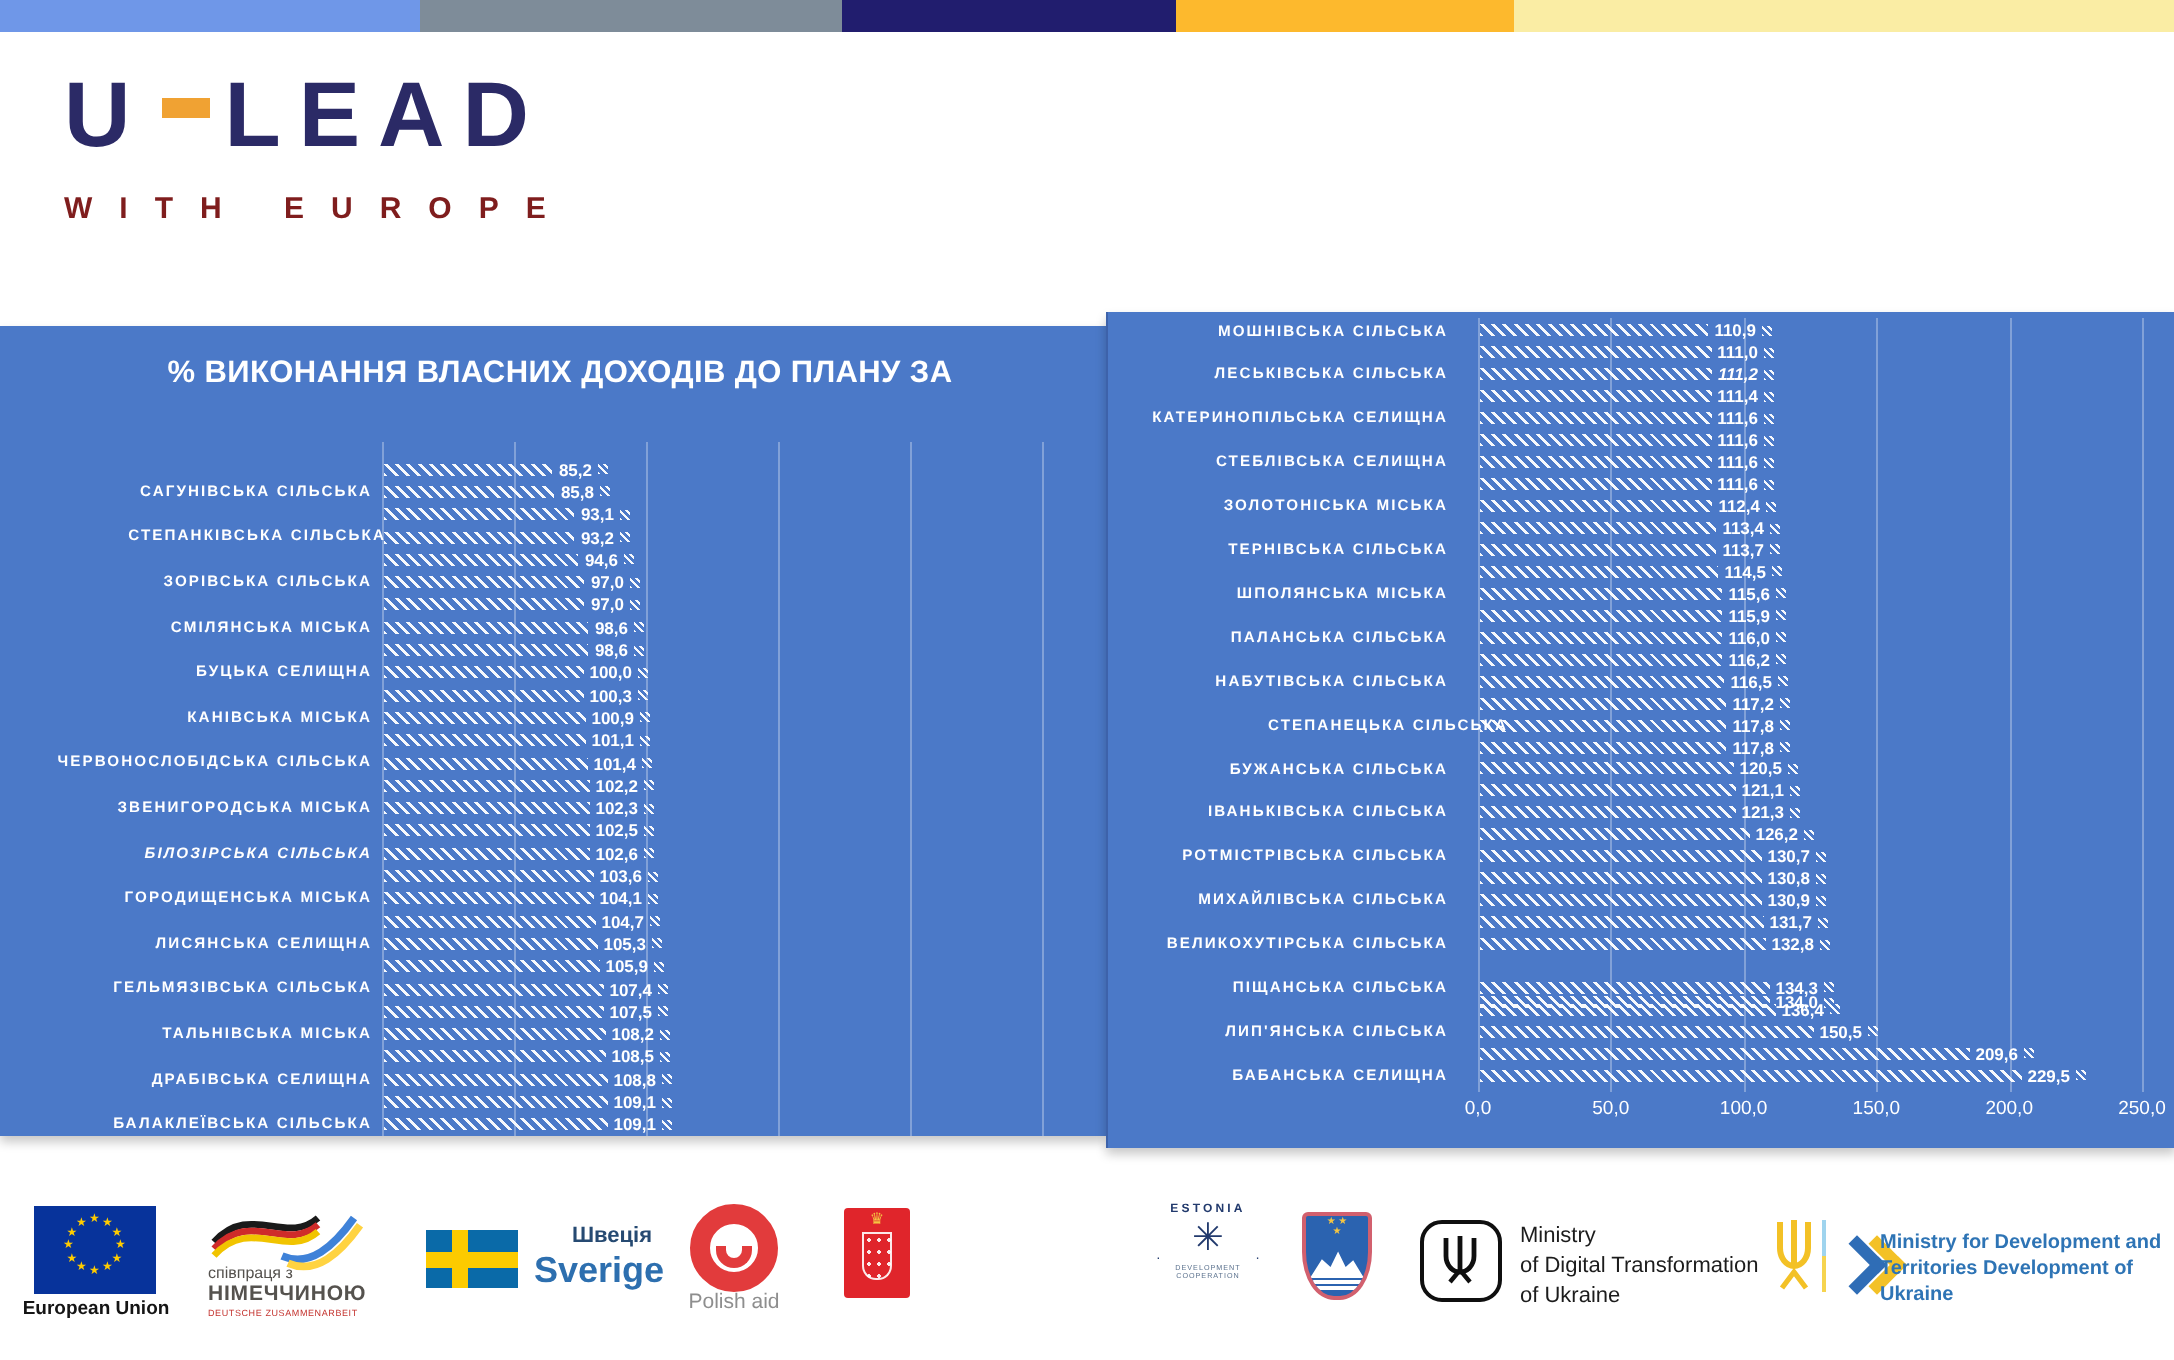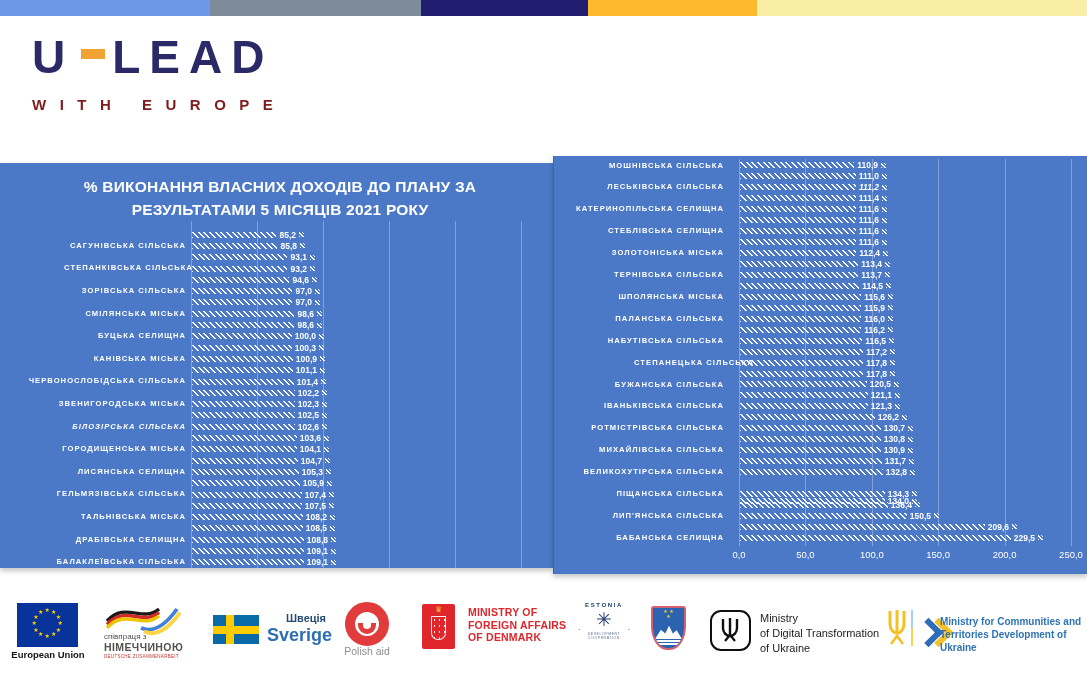--- a/index.html
+++ b/index.html
@@ -94,7 +94,6 @@
   <section class="panel panel-left" id="panel0" style="background: rgb(75, 121, 200);">
     <div class="chart-title">
       <div>% ВИКОНАННЯ ВЛАСНИХ ДОХОДІВ ДО ПЛАНУ ЗА</div>
-      <div>РЕЗУЛЬТАТАМИ 5 МІСЯЦІВ 2021 РОКУ</div>
     </div>
     <div id="plot0">
         <div class="gridline" style="left: 191px; top: 58px; height: 347px;"></div>

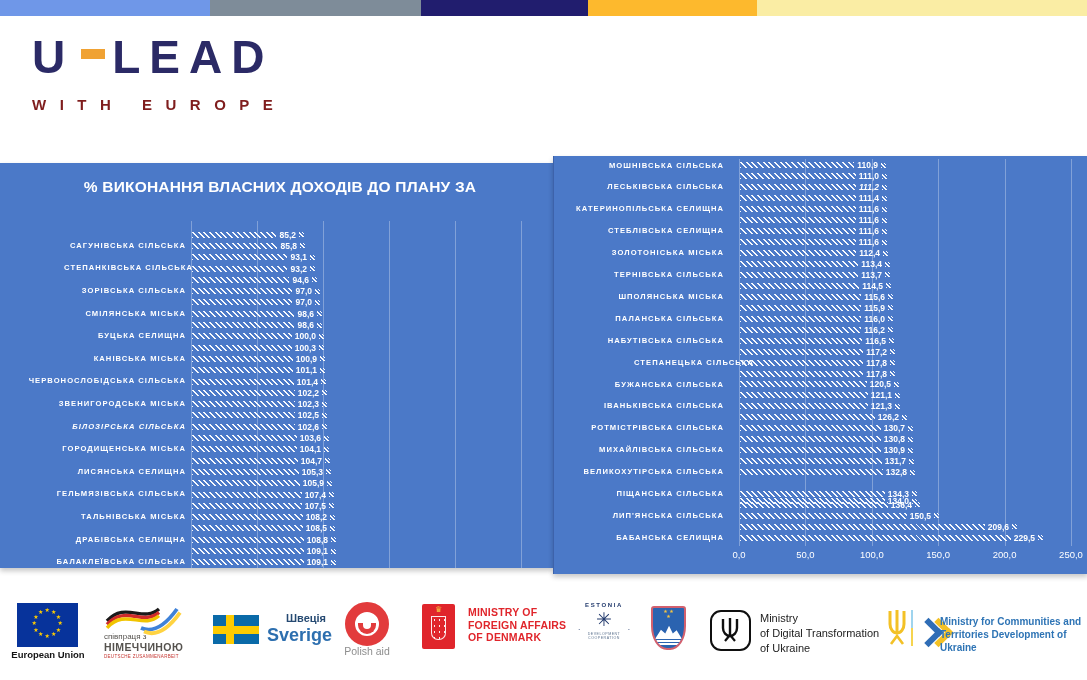--- a/index.html
+++ b/index.html
@@ -524,11 +524,6 @@
       <div class="dk-crown">♛</div>
       <div class="dk-shield"></div>
     </div>
-    <div class="lg dk-text">
-      <div>MINISTRY OF</div>
-      <div>FOREIGN AFFAIRS</div>
-      <div>OF DENMARK</div>
-    </div>
 
     <div class="lg ee">
       <div class="ee-top">ESTONIA</div>

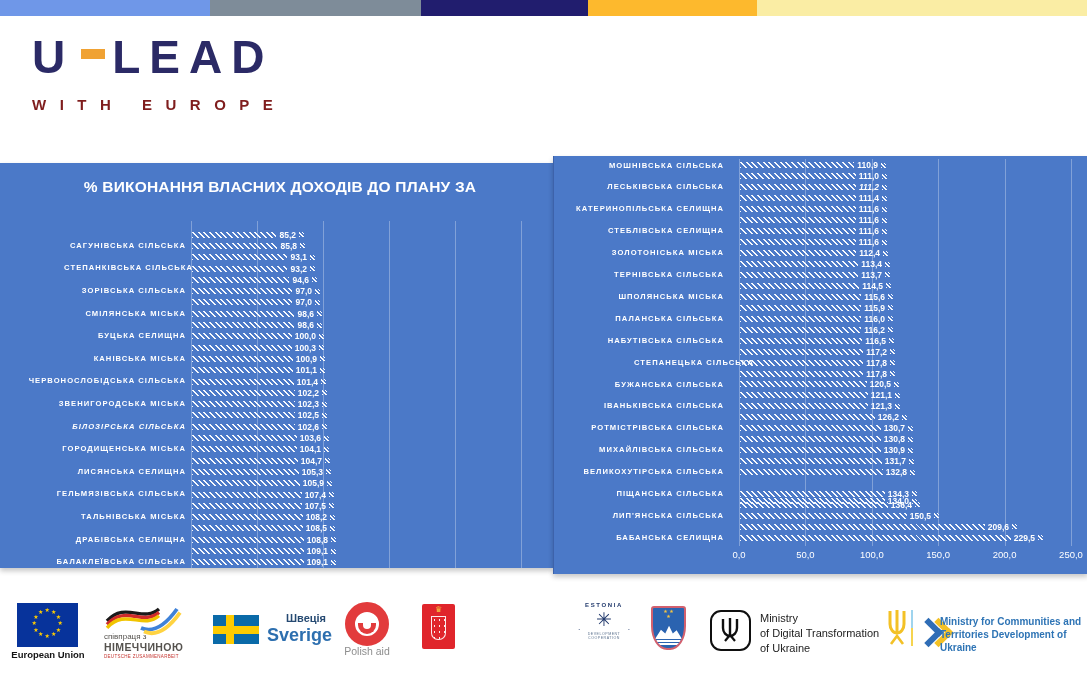--- a/index.html
+++ b/index.html
@@ -562,7 +562,7 @@
     <span class="mc-chev" style="left:928px;top:37px;color:#f3c126;"></span>
     <span class="mc-chev" style="left:918px;top:37px;color:#2f6db6;"></span>
     <div class="lg mc-text">
-      <div>Ministry for Communities and</div>
+      <div>Ministry for Development and</div>
       <div>Territories Development of Ukraine</div>
     </div>
   </div>

